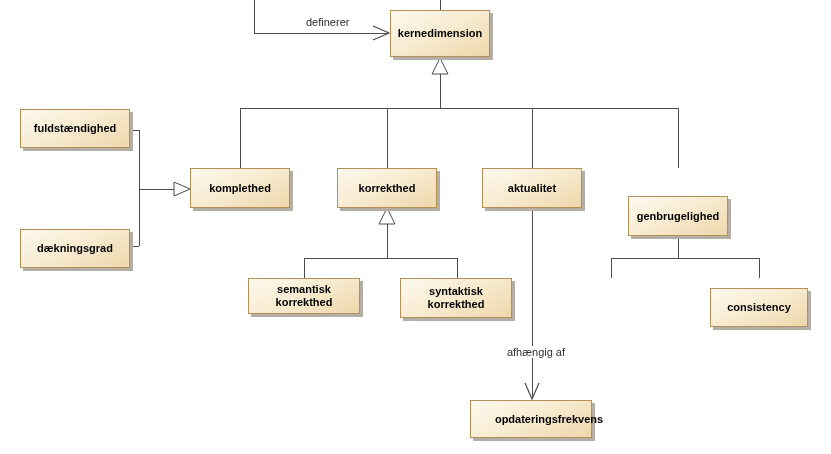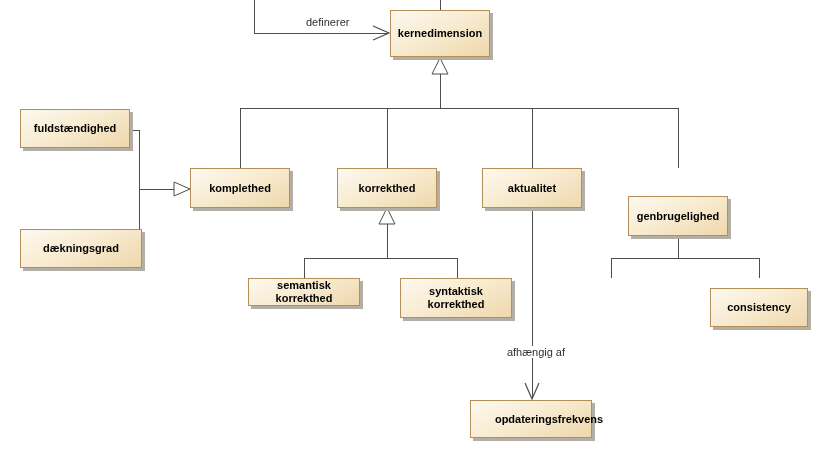--- a/index.html
+++ b/index.html
@@ -98,7 +98,7 @@
     <span class="node-label">fuldstændighed</span>
   </div>
 
-  <div class="node" style="left:20px; top:229px; width:122px; height:39px;">
+  <div class="node" style="left:20px; top:229px; width:110px; height:39px;">
     <span class="node-label">dækningsgrad</span>
   </div>
 

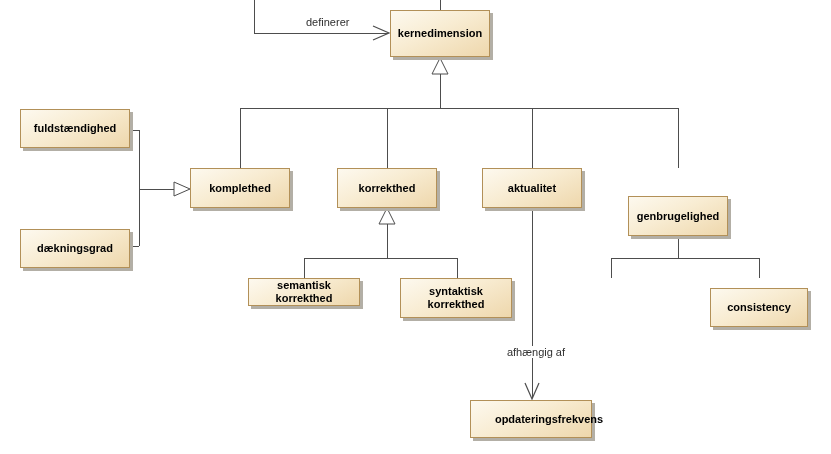--- a/index.html
+++ b/index.html
@@ -118,7 +118,7 @@
     <span class="node-label">genbrugelighed</span>
   </div>
 
-  <div class="node" style="left:248px; top:278px; width:112px; height:28px;">
+  <div class="node" style="left:248px; top:278px; width:112px; height:36px;">
     <span class="node-label">semantisk korrekthed</span>
   </div>
 

